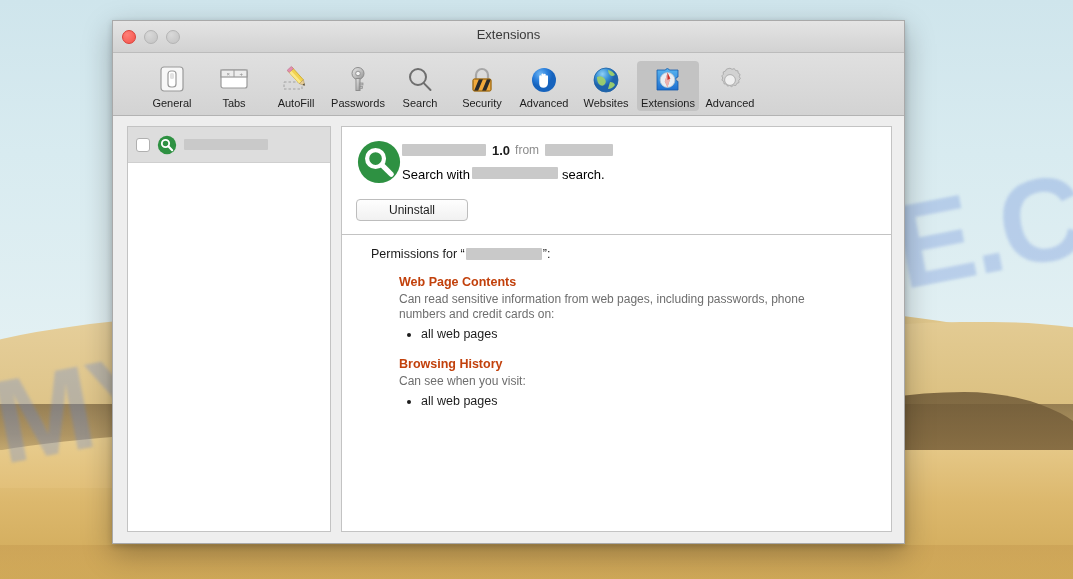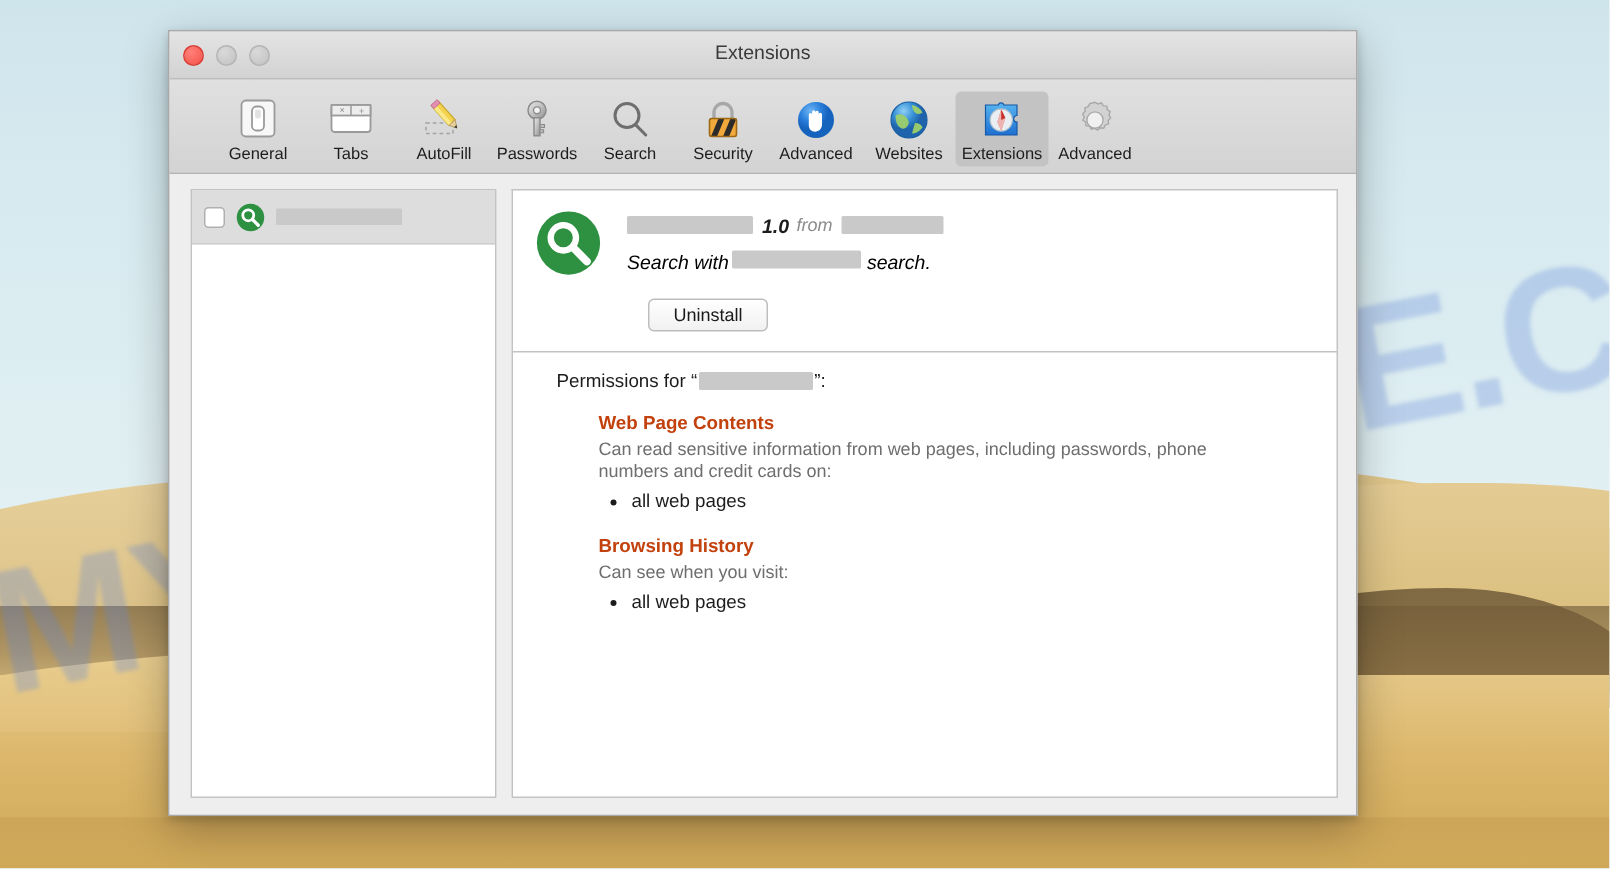--- a/index.html
+++ b/index.html
@@ -239,8 +239,7 @@
   }
   .head-row {
     display: flex;
-    gap: 16px;
-    font-style: italic;
+    gap: 0;
   }
   .head-txt { padding-top: 3px; flex: 1; }
   .line1 {

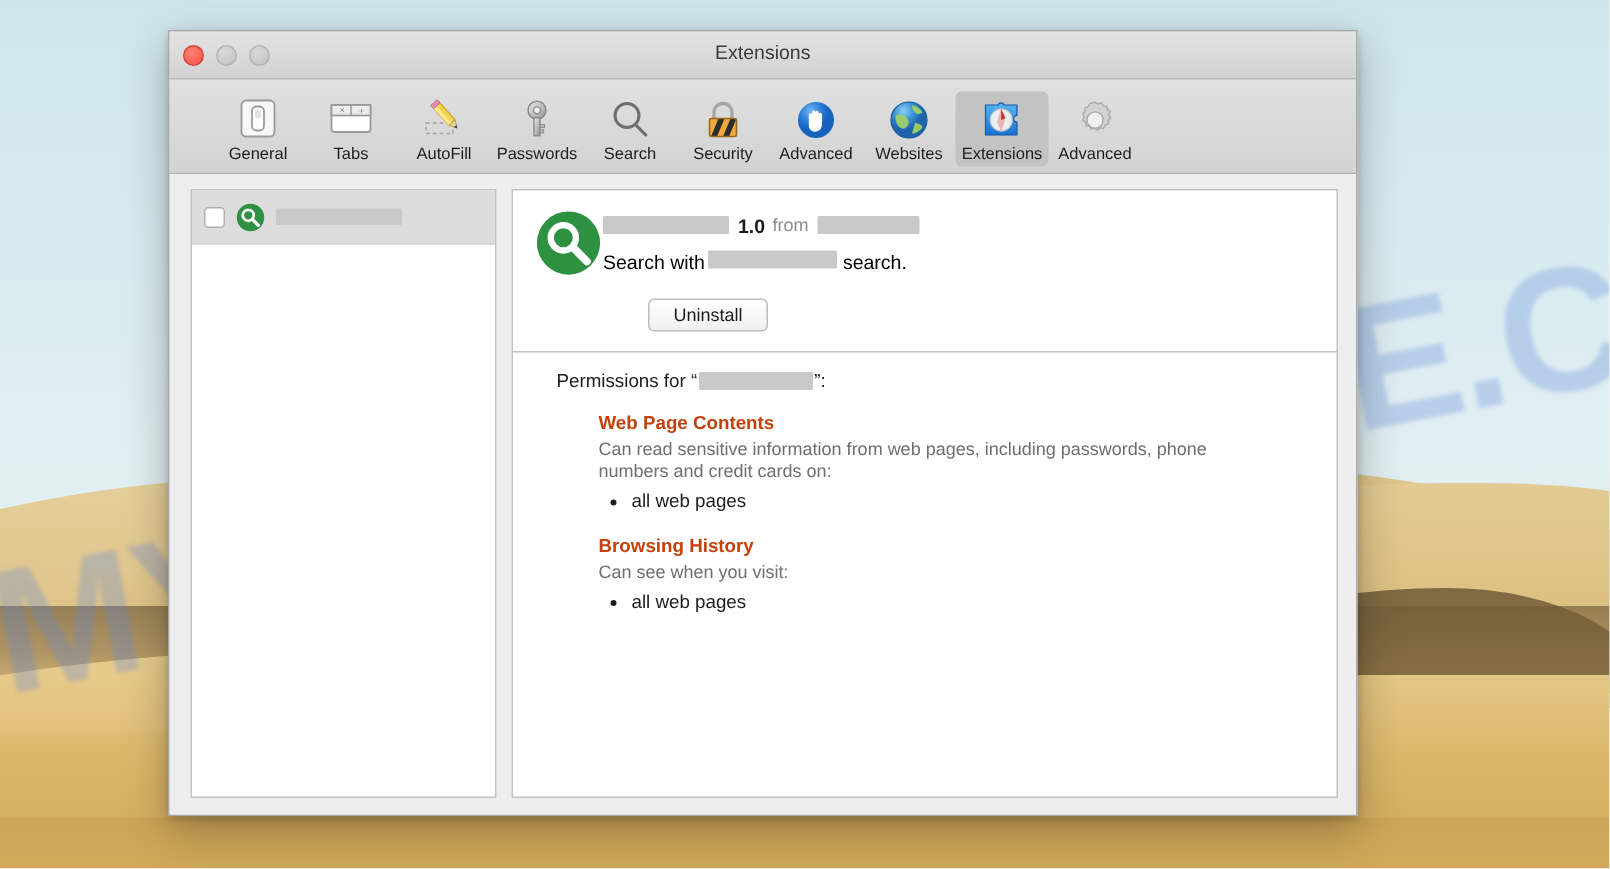--- a/index.html
+++ b/index.html
@@ -265,13 +265,12 @@
   .line2 .srch { width: 86px; height: 12px; margin: 0 4px 0 2px; }
   .btn-uninstall {
     margin-top: 14px;
-    margin-left: 76px;
     font-size: 12px;
     color: #1a1a1a;
     background: linear-gradient(to bottom, #fefefe 0%, #f1f1f1 100%);
     border: 1px solid #bdbdbd;
     border-radius: 4px;
-    padding: 3px 16px;
+    padding: 3px 32px;
     cursor: default;
     display: inline-block;
   }

